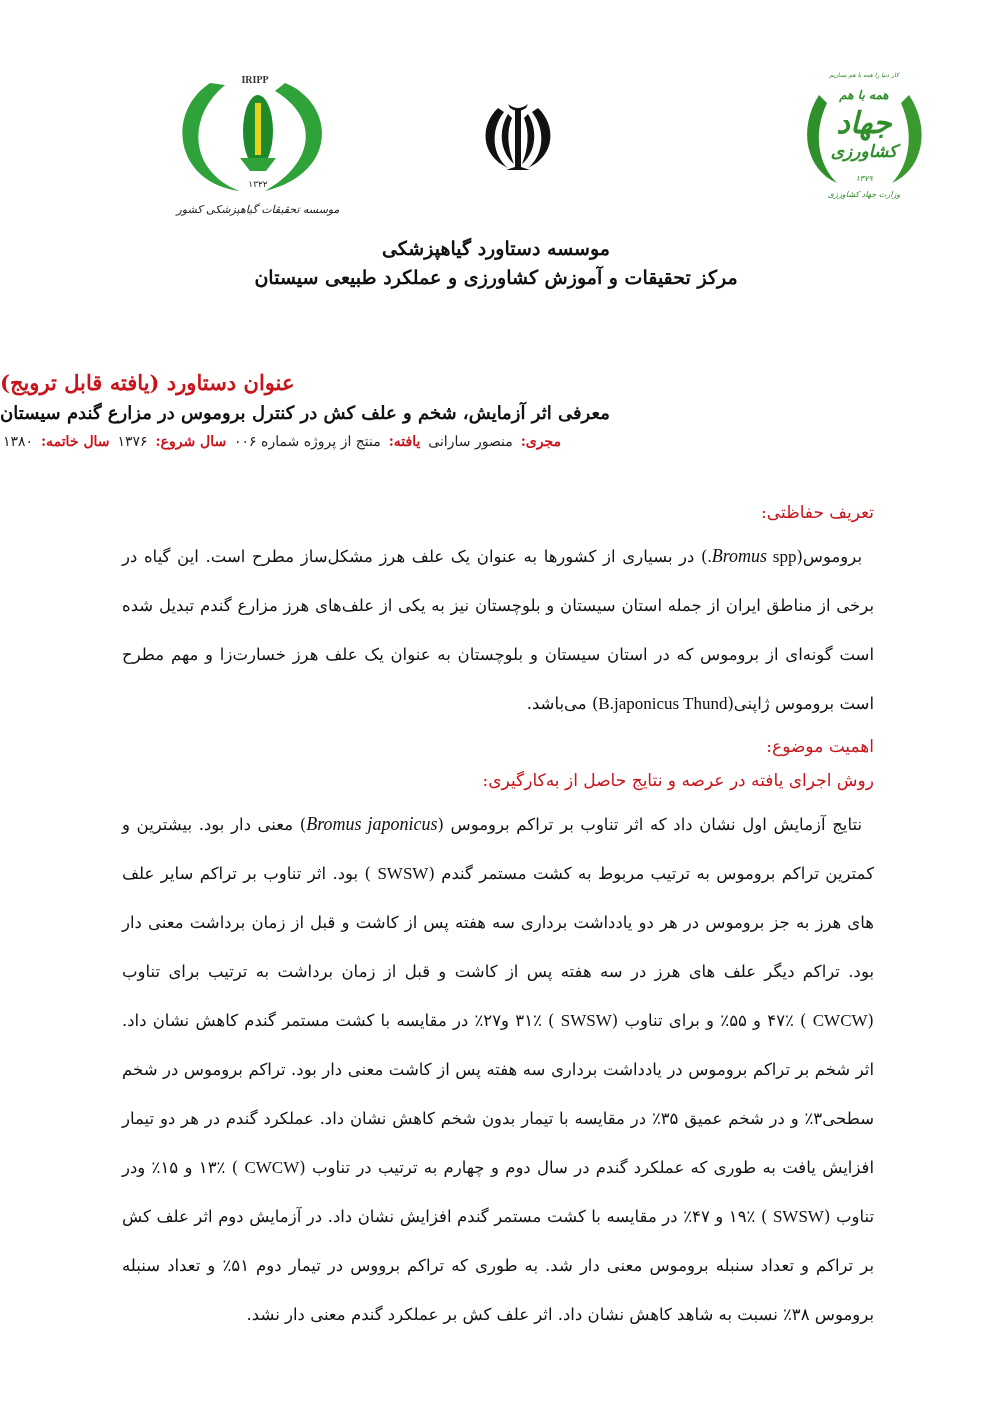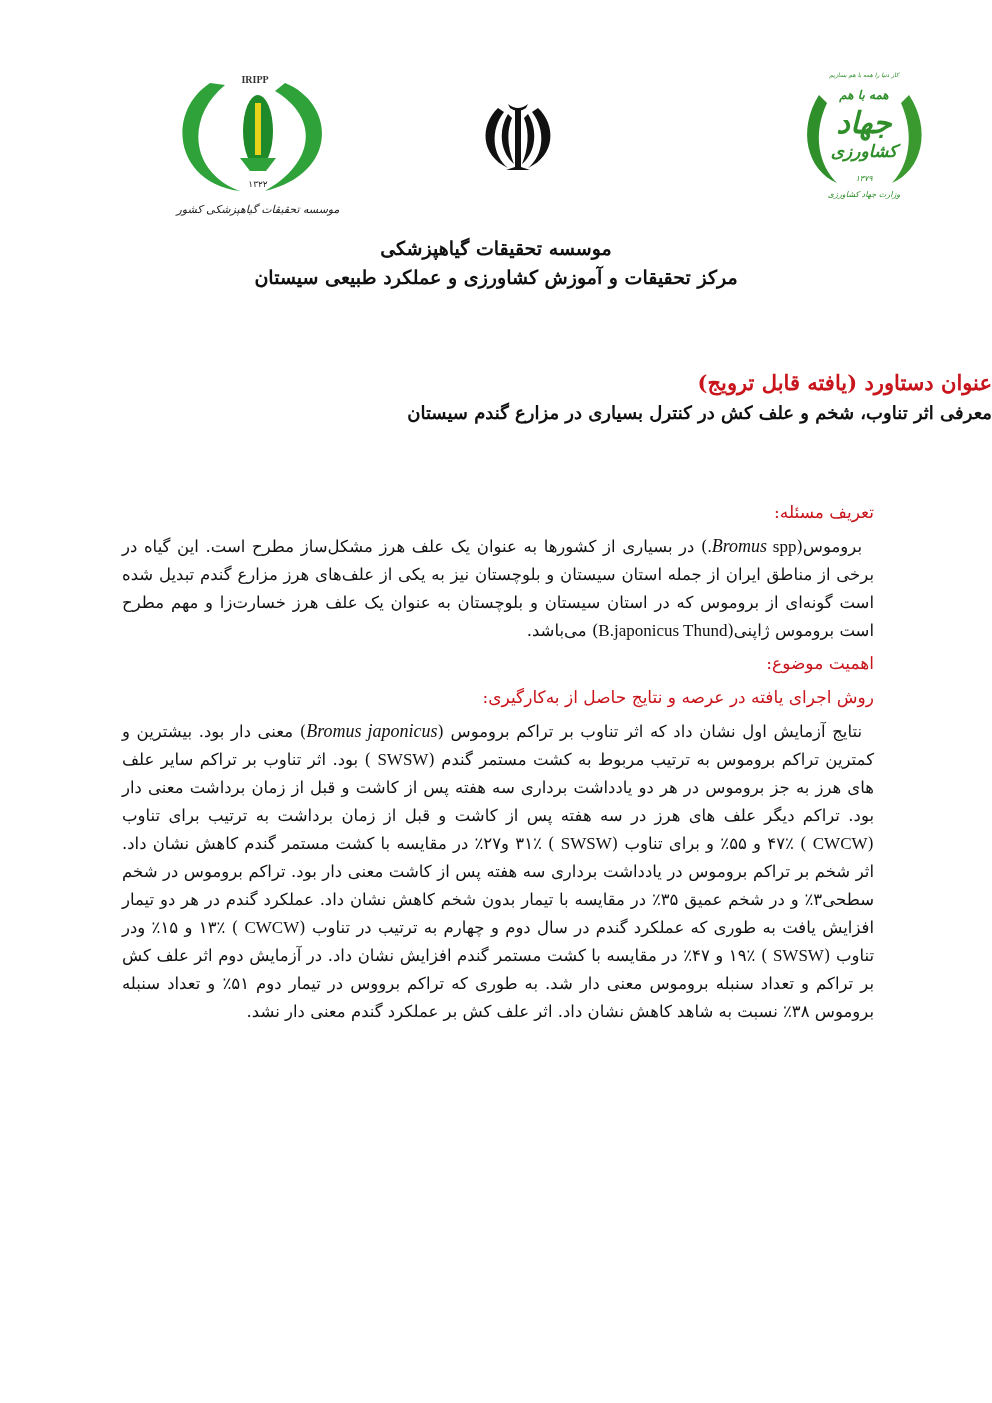--- a/index.html
+++ b/index.html
@@ -72,7 +72,7 @@
 </div>
 
 <div class="header-block">
-  <div class="header-line">موسسه تحقیقات گیاهپزشکی</div>
+  <div class="header-line">موسسه دستاورد گیاهپزشکی</div>
   <div class="header-line">مرکز تحقیقات و آموزش کشاورزی و عملکرد طبیعی سیستان</div>
 </div>
 

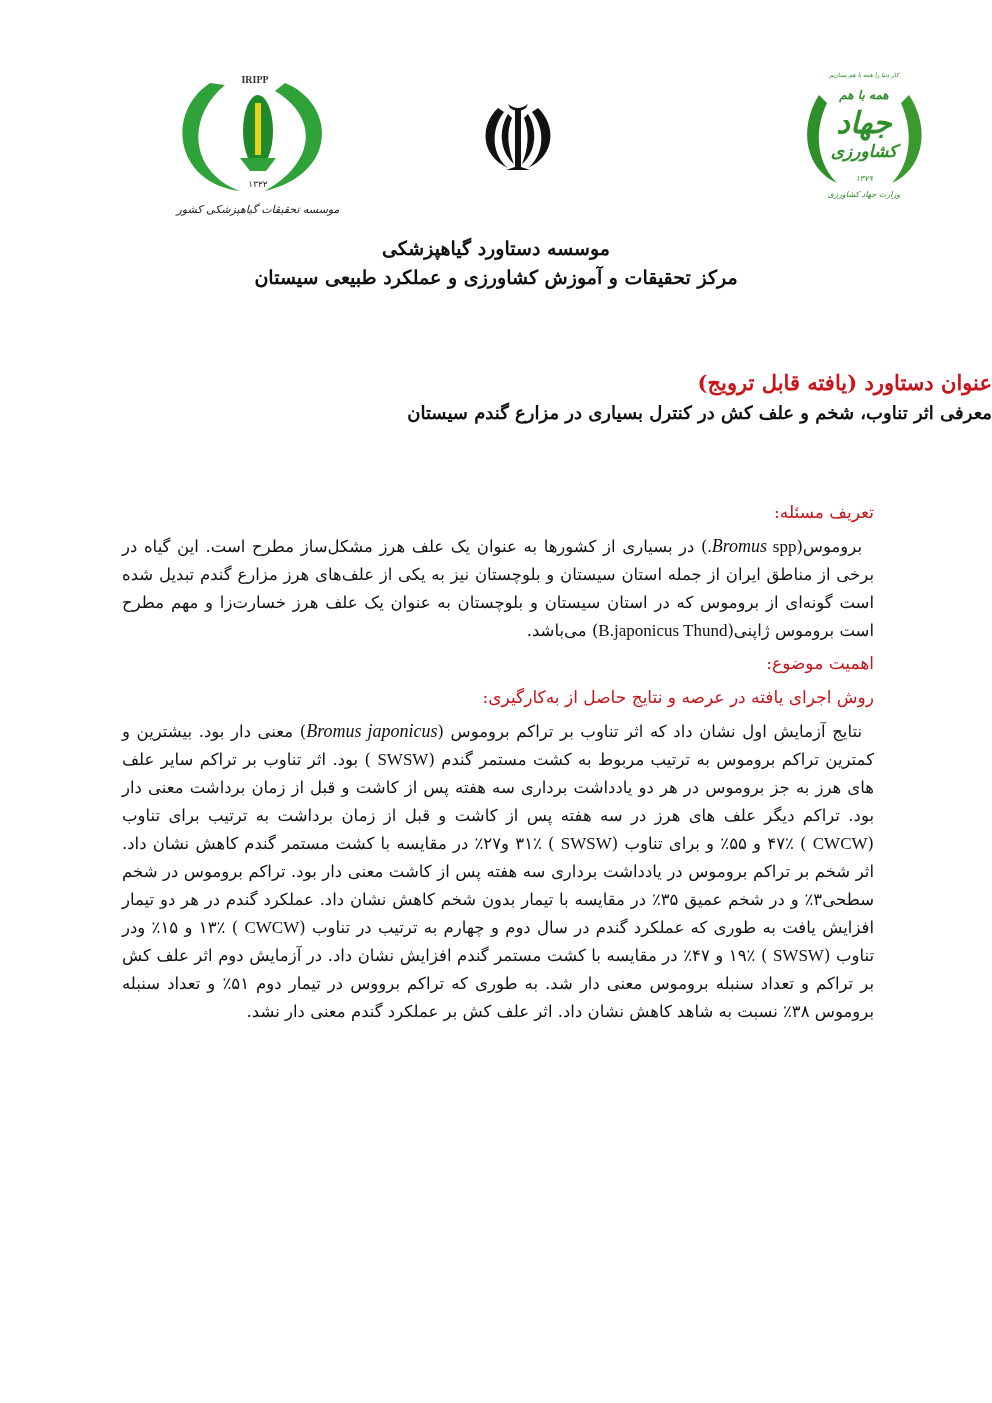--- a/index.html
+++ b/index.html
@@ -12,7 +12,7 @@
   .logo-jihad { left: 785px; top: 0; width: 135px; height: 150px; font-style: italic; }
   .header-block { position: absolute; top: 234px; left: 0; width: 992px; text-align: center; direction: rtl; }
   .header-line { font-weight: bold; font-size: 19px; line-height: 29px; color: #111; }
-  .title-block { position: absolute; top: 368px; left: 0; width: 992px; text-align: right; direction: rtl; }
+  .title-block { position: absolute; top: 368px; left: 0; width: 992px; text-align: left; direction: rtl; }
   .achievement-title { color: #c8151b; font-weight: bold; font-size: 21px; line-height: 30px; }
   .subtitle { font-weight: bold; font-size: 18px; line-height: 30px; color: #111; }
   .meta { font-size: 14px; line-height: 26px; font-weight: bold; color: #222; }

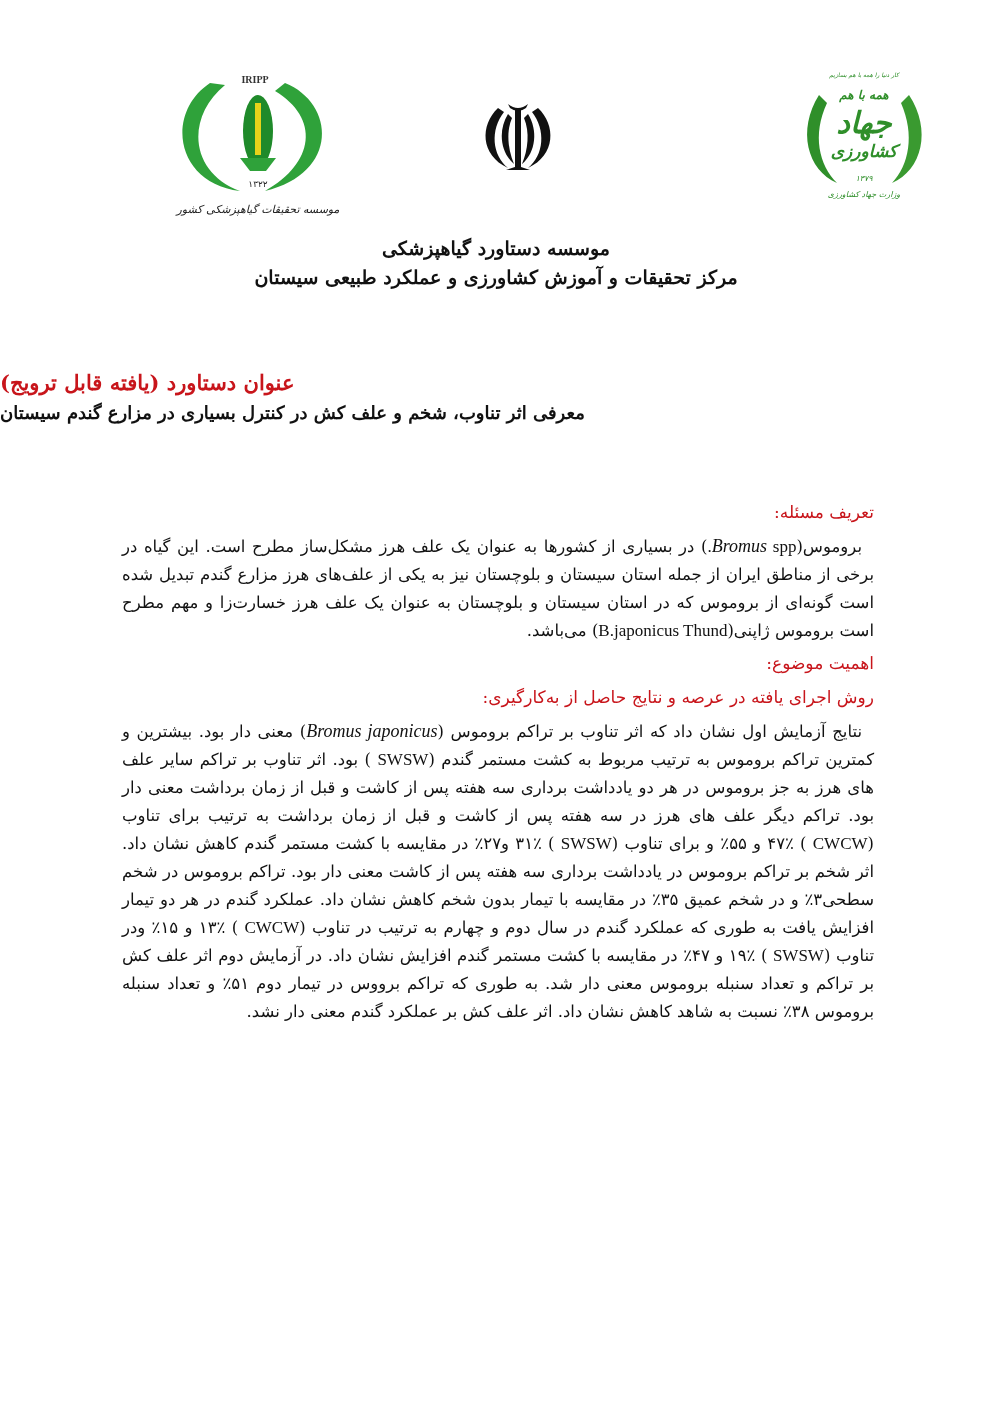--- a/index.html
+++ b/index.html
@@ -78,7 +78,7 @@
 
 <div class="title-block">
   <div class="achievement-title">عنوان دستاورد (یافته قابل ترویج)</div>
-  <div class="subtitle">معرفی اثر تناوب، شخم و علف کش در کنترل بسیاری در مزارع گندم سیستان</div>
+  <div class="subtitle">معرفی اثر آزمایش، شخم و علف کش در کنترل بروموس در مزارع گندم سیستان</div>
 </div>
 
 <div class="content">

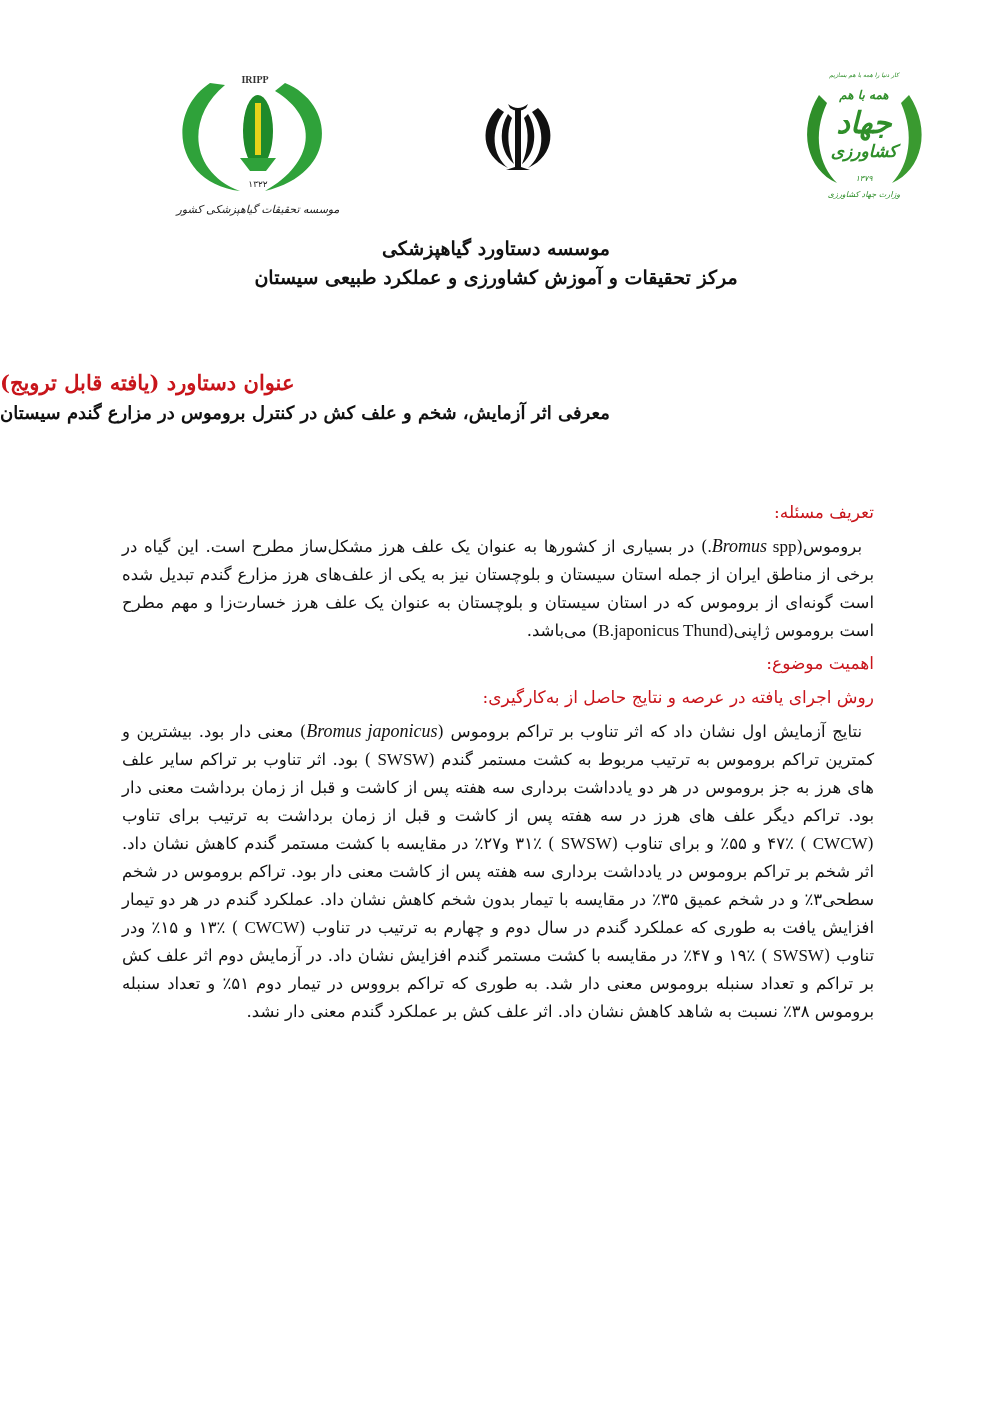--- a/index.html
+++ b/index.html
@@ -79,6 +79,16 @@
 <div class="title-block">
   <div class="achievement-title">عنوان دستاورد (یافته قابل ترویج)</div>
   <div class="subtitle">معرفی اثر آزمایش، شخم و علف کش در کنترل بروموس در مزارع گندم سیستان</div>
+  <div class="meta">
+    <span class="lbl">مجری:</span>
+    <span class="val">منصور سارانی</span>
+    <span class="lbl">یافته:</span>
+    <span class="val">منتج از پروژه شماره ۰۰۶</span>
+    <span class="lbl">سال شروع:</span>
+    <span class="val">۱۳۷۶</span>
+    <span class="lbl">سال خاتمه:</span>
+    <span class="val">۱۳۸۰</span>
+  </div>
 </div>
 
 <div class="content">

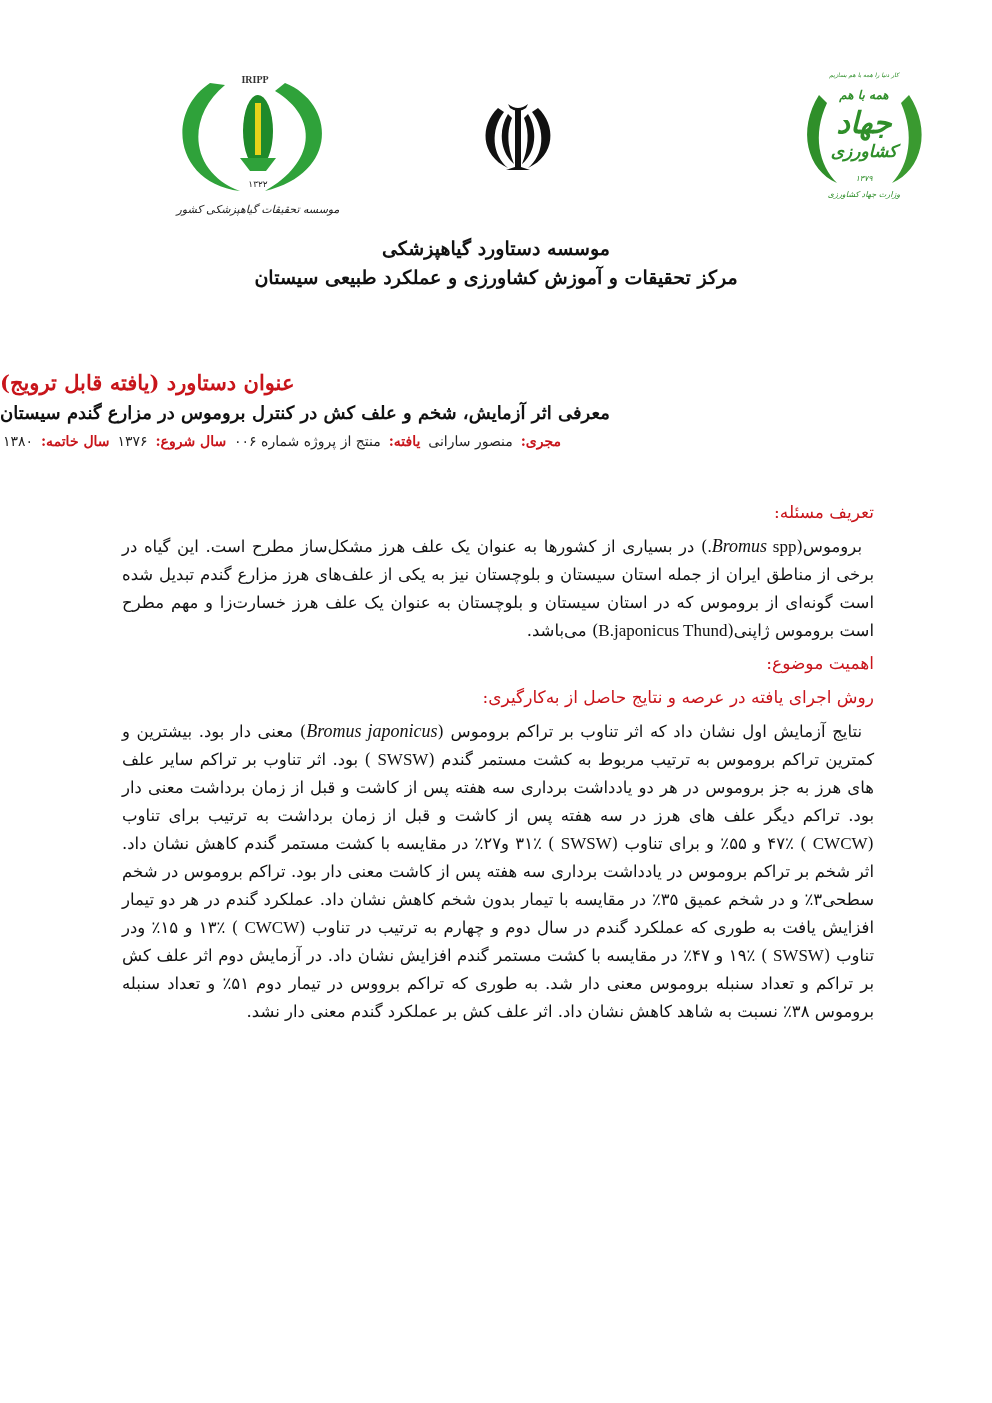--- a/index.html
+++ b/index.html
@@ -93,7 +93,7 @@
 
 <div class="content">
   <div id="s1">
-    <div class="section-heading">تعریف مسئله:</div>
+    <div class="section-heading">تعریف حفاظتی:</div>
     <p class="para"><span>بروموس(</span><i>Bromus</i><span class="en"> spp.</span><span>) در بسیاری از کشورها به عنوان یک علف هرز مشکل‌ساز مطرح است. این گیاه در برخی از مناطق ایران از جمله استان سیستان و بلوچستان نیز به یکی از علف‌های هرز مزارع گندم تبدیل شده است گونه‌ای از بروموس که در استان سیستان و بلوچستان به عنوان یک علف هرز خسارت‌زا و مهم مطرح است بروموس ژاپنی(</span><span class="en">B.japonicus Thund</span><span>) می‌باشد.</span></p>
   </div>
 

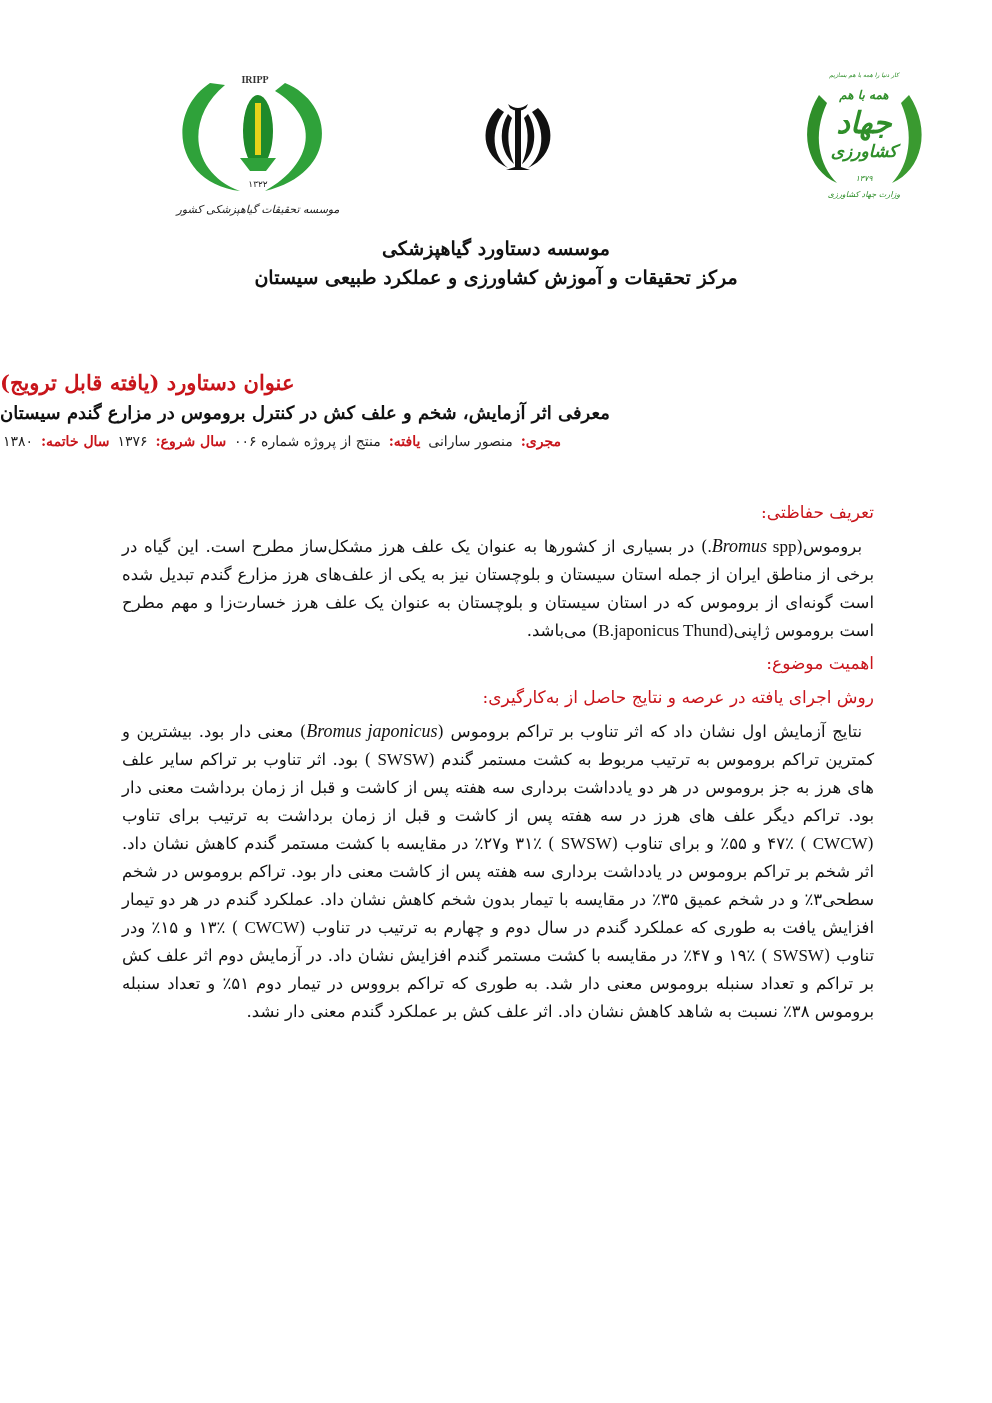--- a/index.html
+++ b/index.html
@@ -20,7 +20,7 @@
   .meta .val { color: #222; font-weight: normal; margin: 0 3px; }
   .content { position: absolute; top: 498px; left: 122px; width: 752px; direction: rtl; text-align: justify; }
   .section-heading { color: #c8151b; font-size: 17px; line-height: 28px; font-weight: normal; margin: 0 0 6px 0; }
-  .para { font-size: 16.5px; line-height: 28px; margin: 4px 0 4px 0; text-indent: 12px; text-align-last: right; }
+  .para { font-size: 16.5px; line-height: 49px; margin: 4px 0 4px 0; text-indent: 12px; text-align-last: right; }
   .para i { font-family: "Liberation Serif", serif; font-style: italic; font-size: 18px; }
   .para .en { font-family: "Liberation Serif", serif; font-size: 17px; }
   #s1 { margin-top: 0; }

